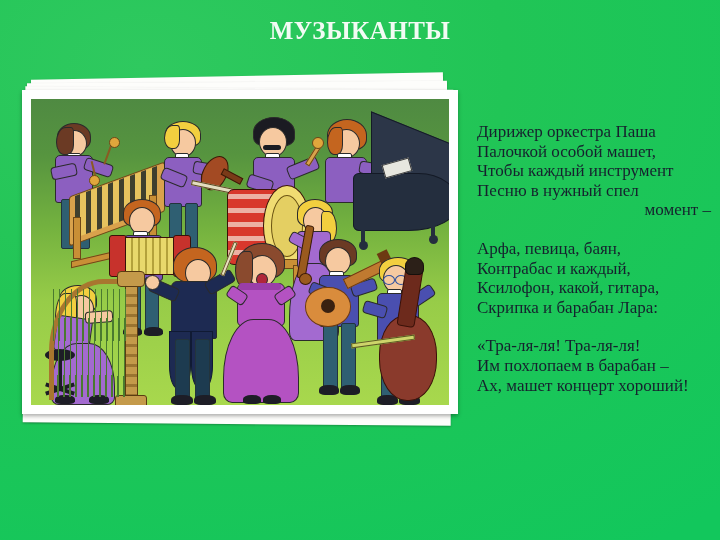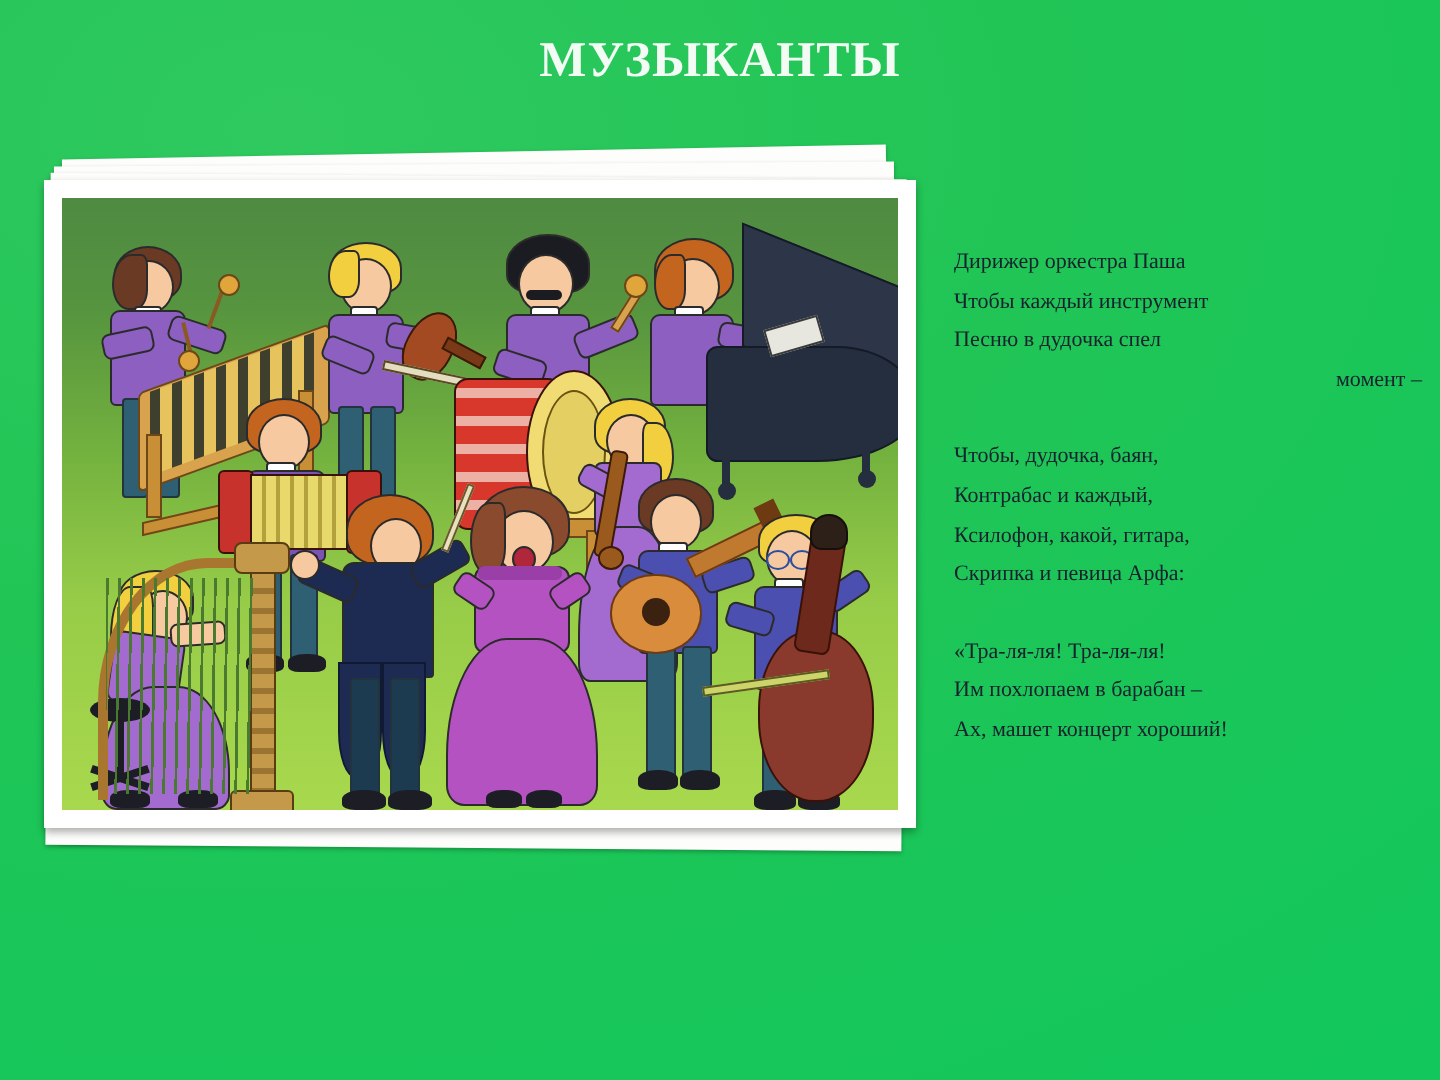--- a/index.html
+++ b/index.html
@@ -76,7 +76,7 @@
     position:absolute;left:477px;top:122px;width:238px;
     color:#16212e;
     font-family:"Liberation Serif",serif;
-    font-size:11px;
+    font-size:17px;
     line-height:19.6px;
   }
   .stanza{margin:0 0 19px 0;}

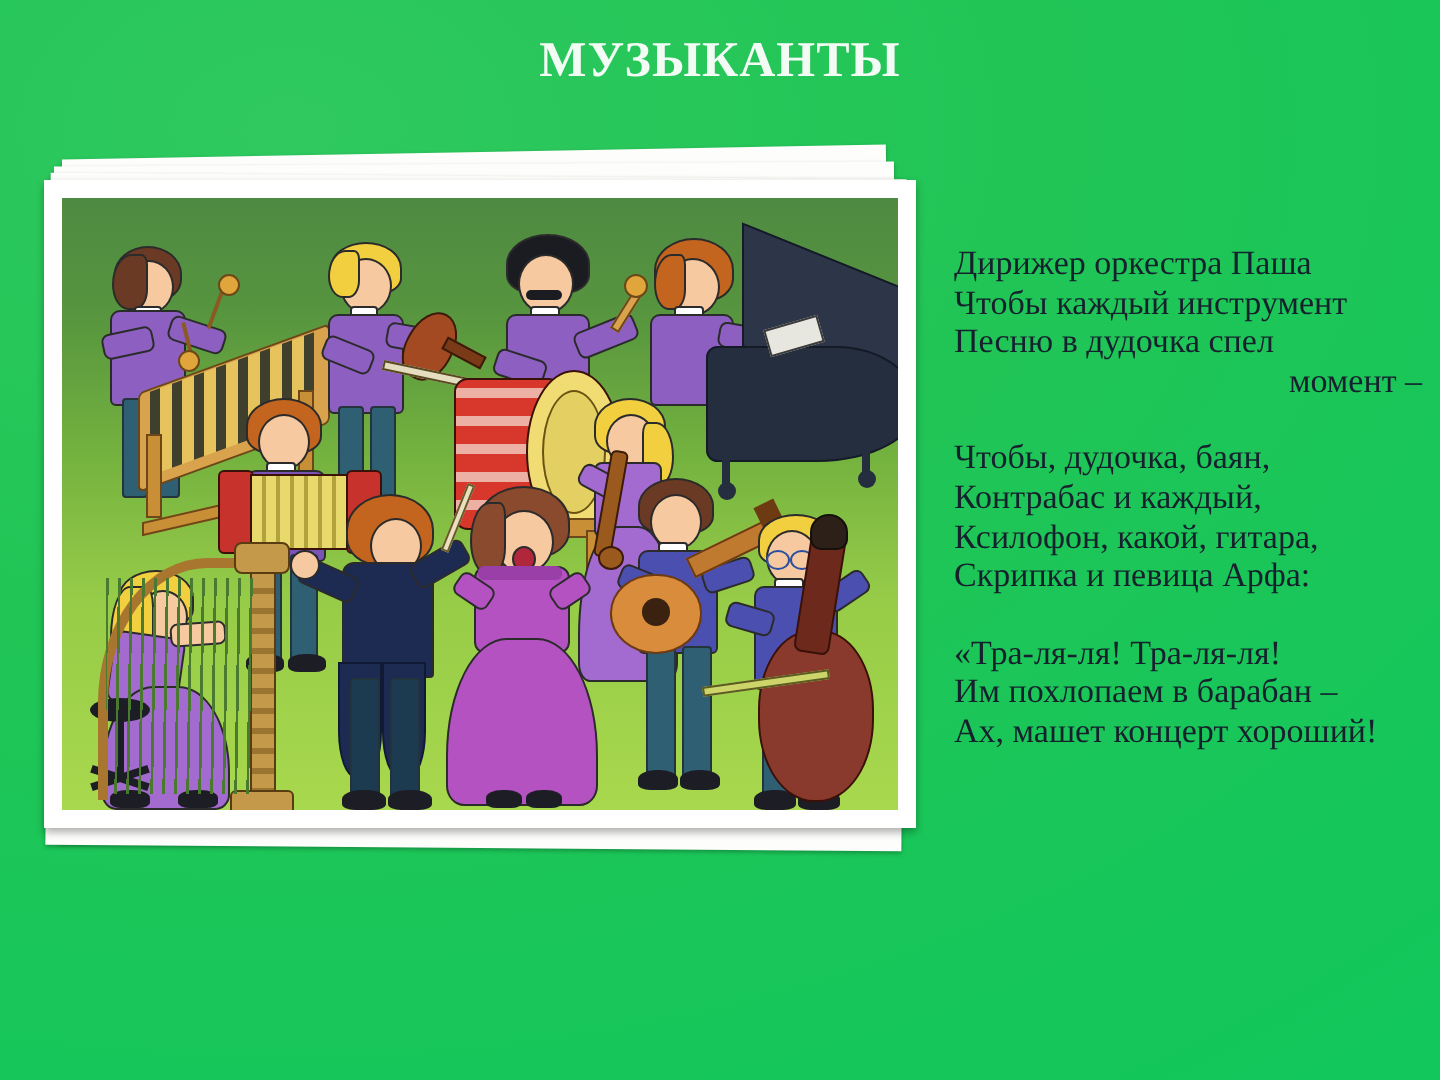--- a/index.html
+++ b/index.html
@@ -325,6 +325,7 @@
   <div id="poem">
       <div class="stanza">
         <div class="line">Дирижер оркестра Паша</div>
+        <div class="line">Палочкой особой машет,</div>
         <div class="line">Чтобы каждый инструмент</div>
         <div class="line">Песню в дудочка спел</div>
         <div class="line indent">момент –</div>

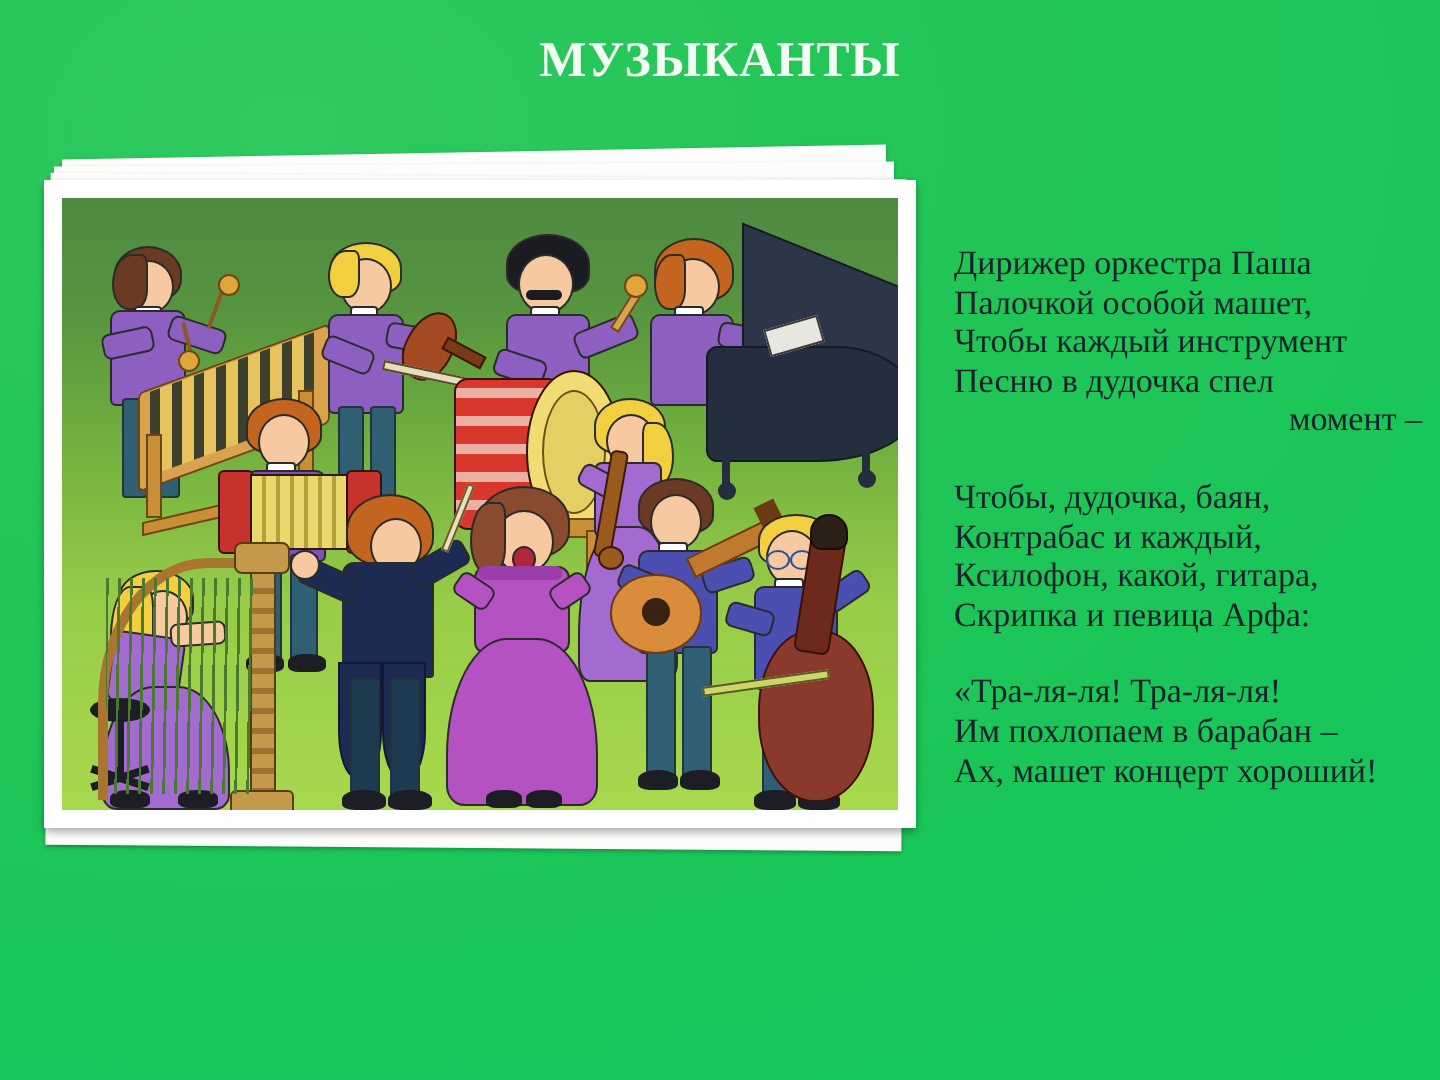--- a/index.html
+++ b/index.html
@@ -327,7 +327,7 @@
         <div class="line">Дирижер оркестра Паша</div>
         <div class="line">Палочкой особой машет,</div>
         <div class="line">Чтобы каждый инструмент</div>
-        <div class="line">Песню в дудочка спел</div>
+        <div class="line">Песню в нужный спел</div>
         <div class="line indent">момент –</div>
       </div>
       <div class="stanza">

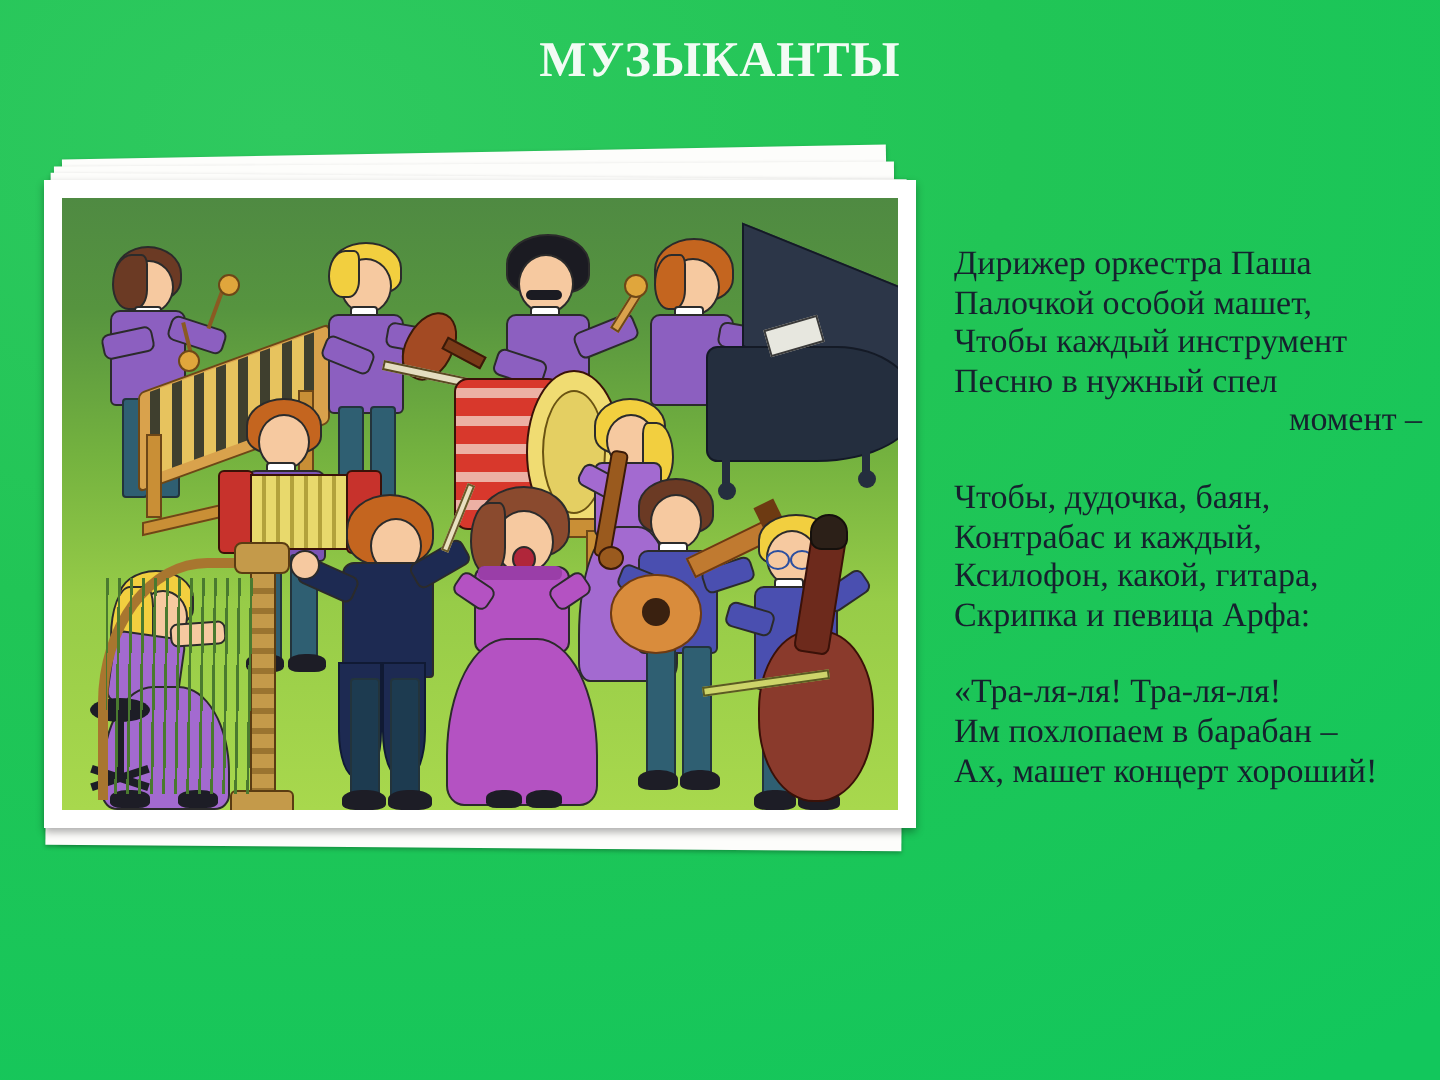--- a/index.html
+++ b/index.html
@@ -331,7 +331,7 @@
         <div class="line indent">момент –</div>
       </div>
       <div class="stanza">
-        <div class="line">Чтобы, дудочка, баян,</div>
+        <div class="line">Арфа, певица, баян,</div>
         <div class="line">Контрабас и каждый,</div>
         <div class="line">Ксилофон, какой, гитара,</div>
         <div class="line">Скрипка и певица Арфа:</div>

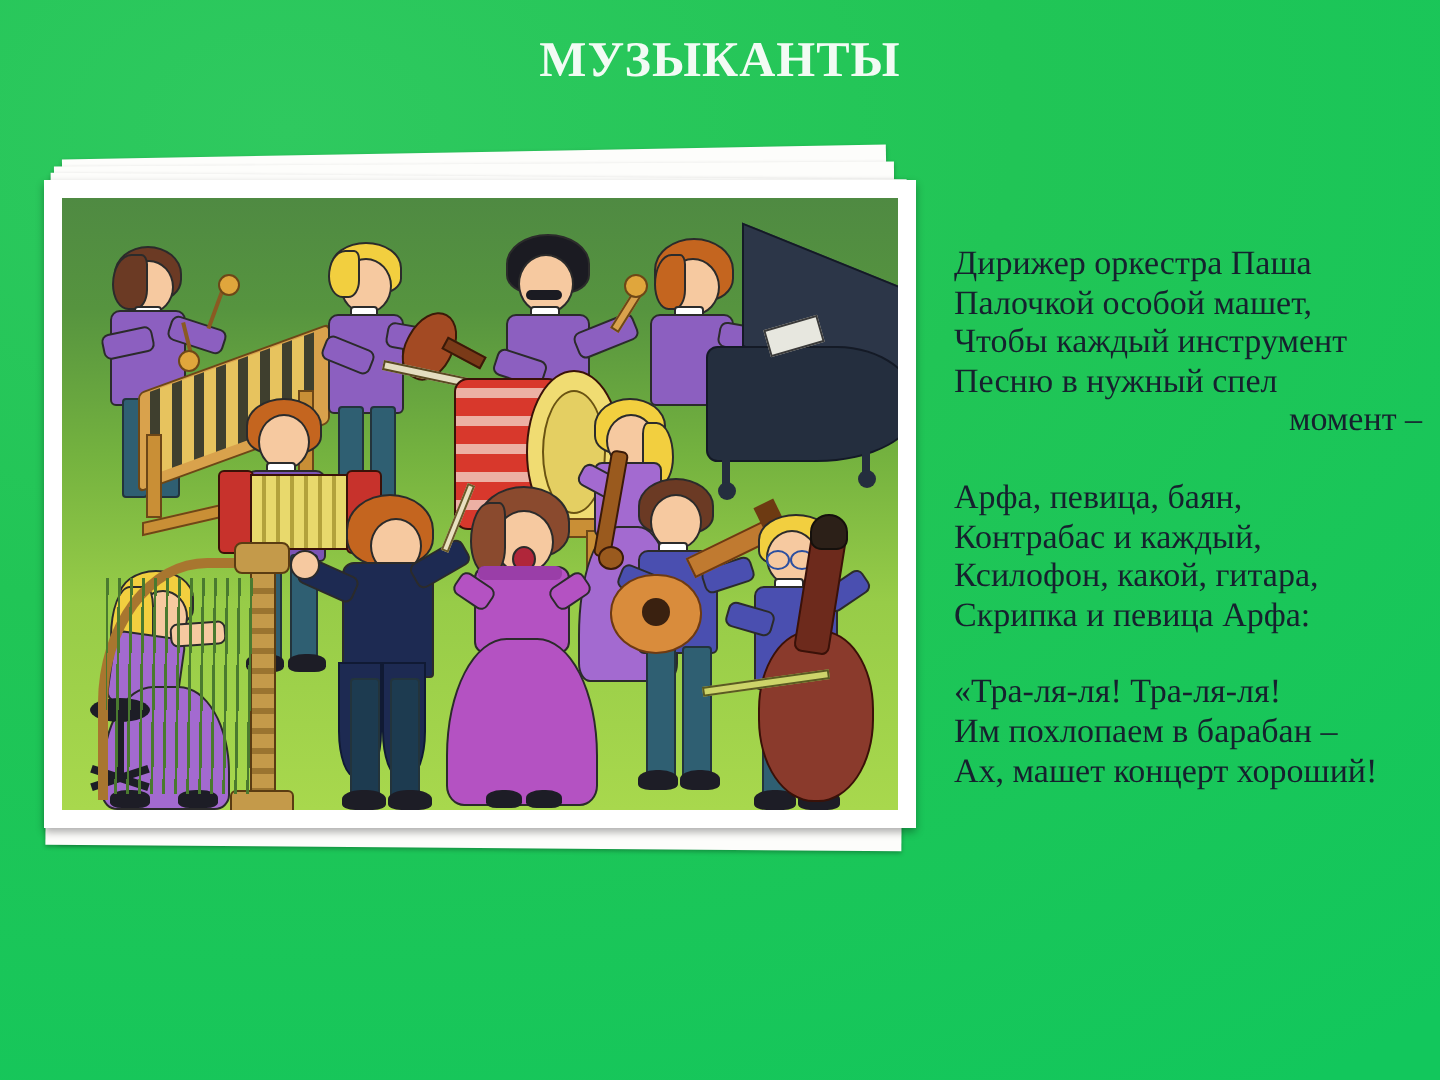--- a/index.html
+++ b/index.html
@@ -334,7 +334,7 @@
         <div class="line">Арфа, певица, баян,</div>
         <div class="line">Контрабас и каждый,</div>
         <div class="line">Ксилофон, какой, гитара,</div>
-        <div class="line">Скрипка и певица Арфа:</div>
+        <div class="line">Скрипка и барабан Лара:</div>
       </div>
       <div class="stanza">
         <div class="line">«Тра-ля-ля! Тра-ля-ля!</div>

